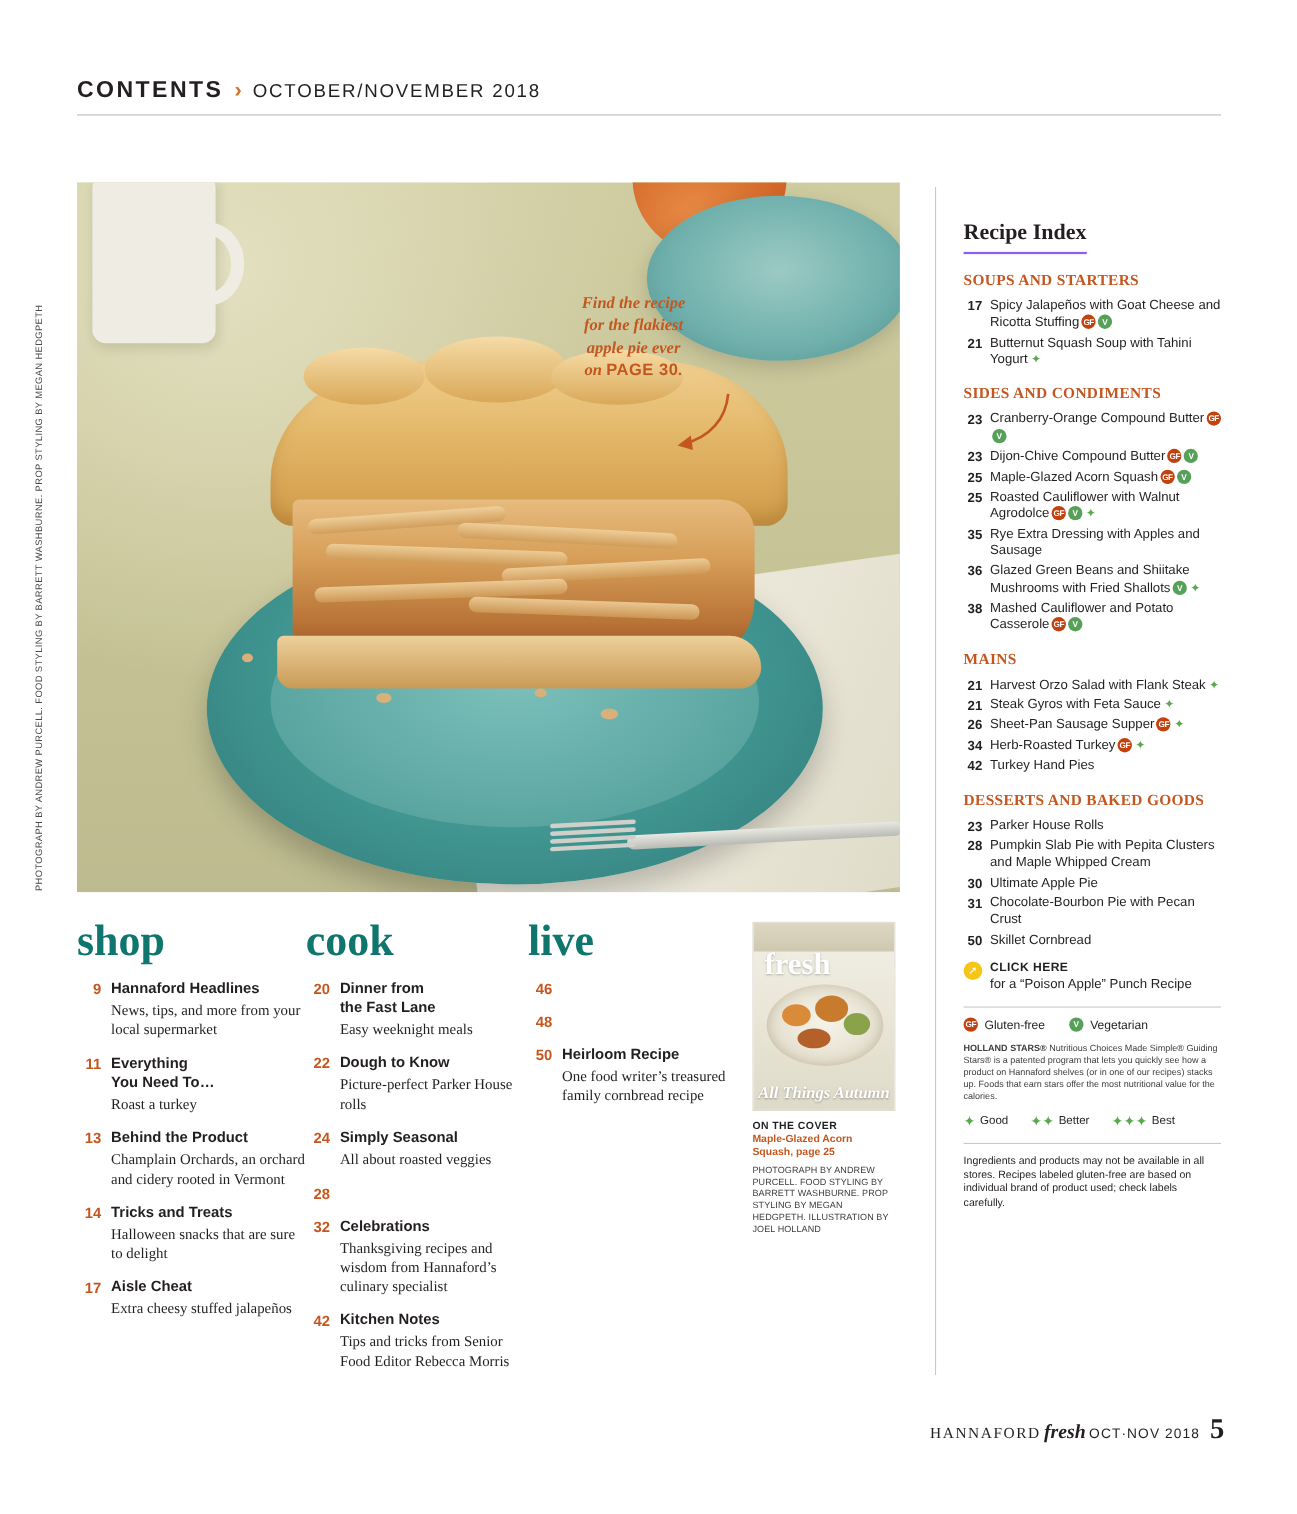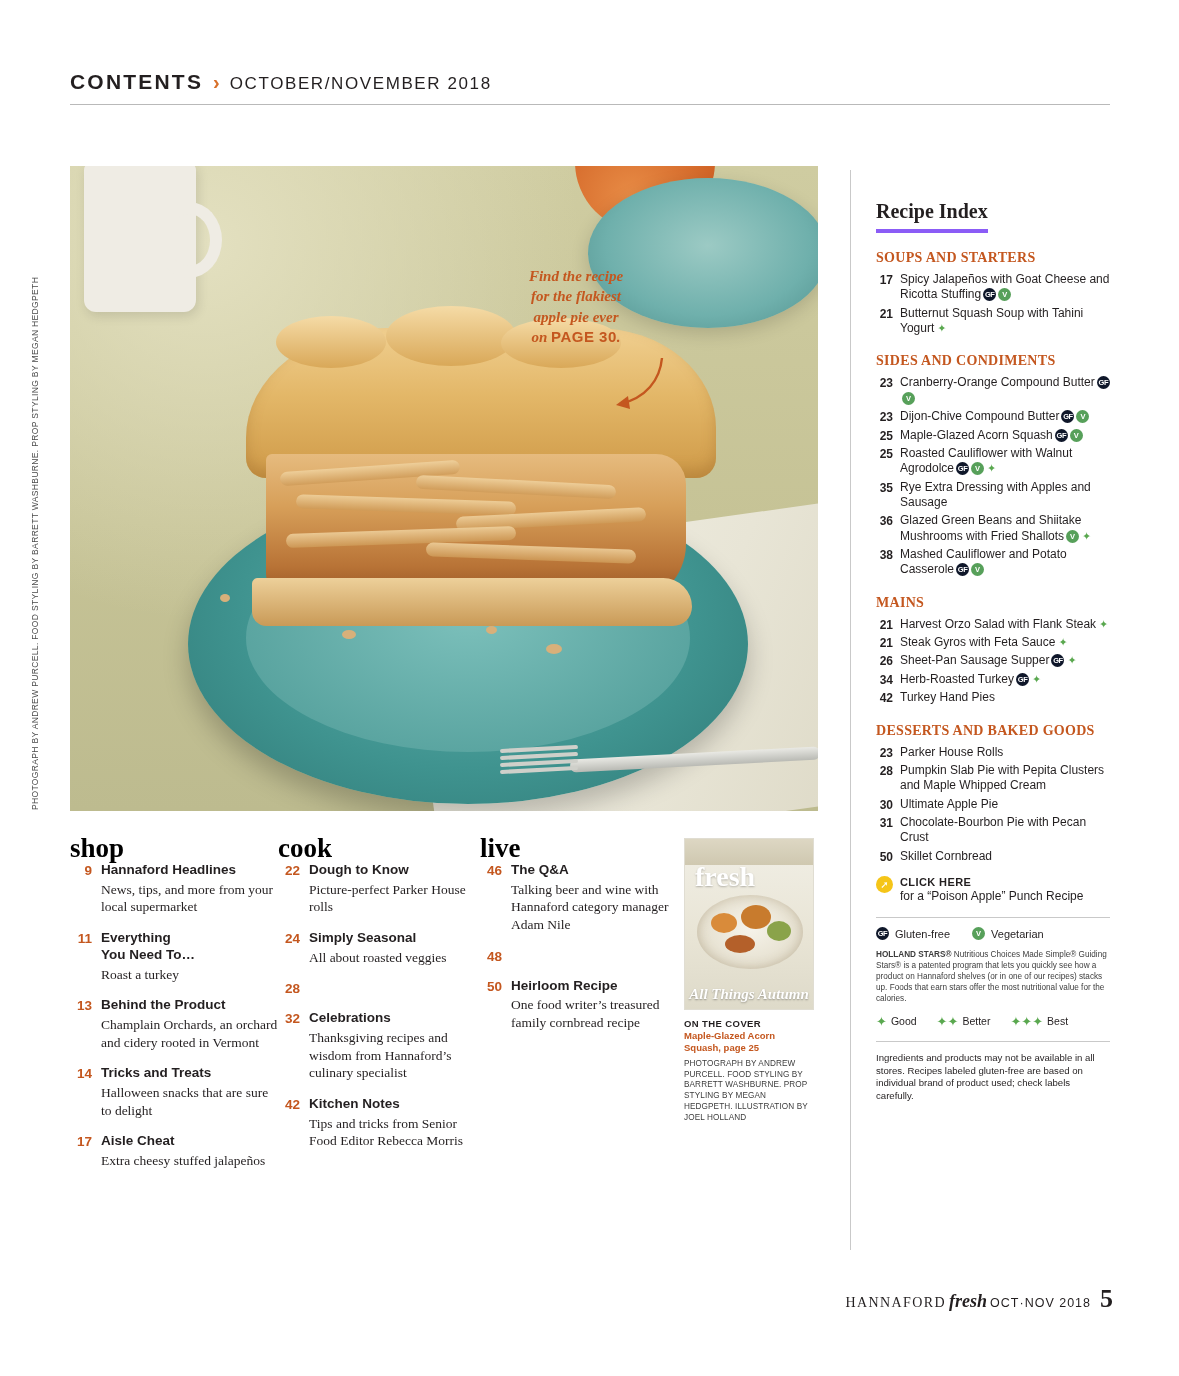--- a/index.html
+++ b/index.html
@@ -215,7 +215,7 @@
   .index { position:absolute; left:876px; top:200px; width:234px; }
   .index-title {
     font-family:"Liberation Serif", serif; font-weight:bold; font-size:20px;
-    color:#231f20; padding-bottom:6px; border-bottom:4px solid #8b5cf6;
+    color:#231f20; padding-bottom:6px; border-bottom:2px solid #8b5cf6;
     display:inline-block;
   }
   .cat {

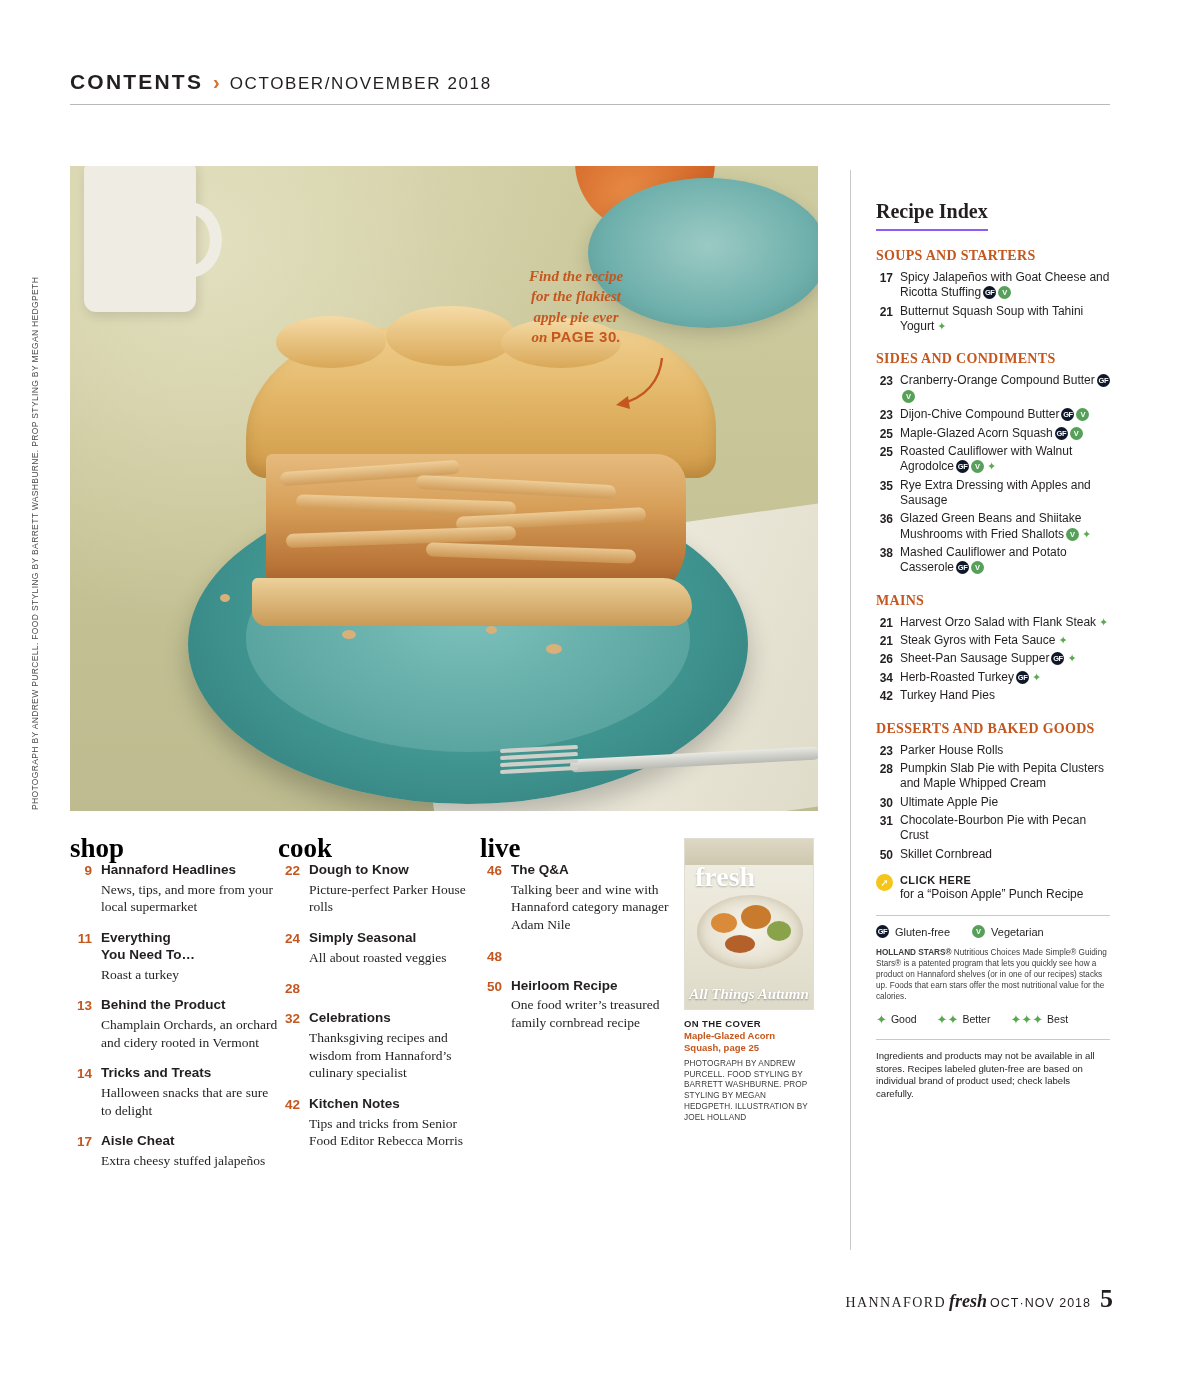--- a/index.html
+++ b/index.html
@@ -232,7 +232,7 @@
     font-size:7.5px; font-weight:bold; color:#fff; text-align:center;
     line-height:13px; vertical-align:1px; margin-left:2px;
   }
-  .b-gf { background:#0f172a; letter-spacing:-.5px;text-align:center; }
+  .b-gf { background:#c2410c; letter-spacing:-.5px;text-align:center; }
   .b-v  { background:#57a05a; }
   .star-ico { display:inline-block; color:#5aa84f; font-size:11px; margin-left:3px; }
 

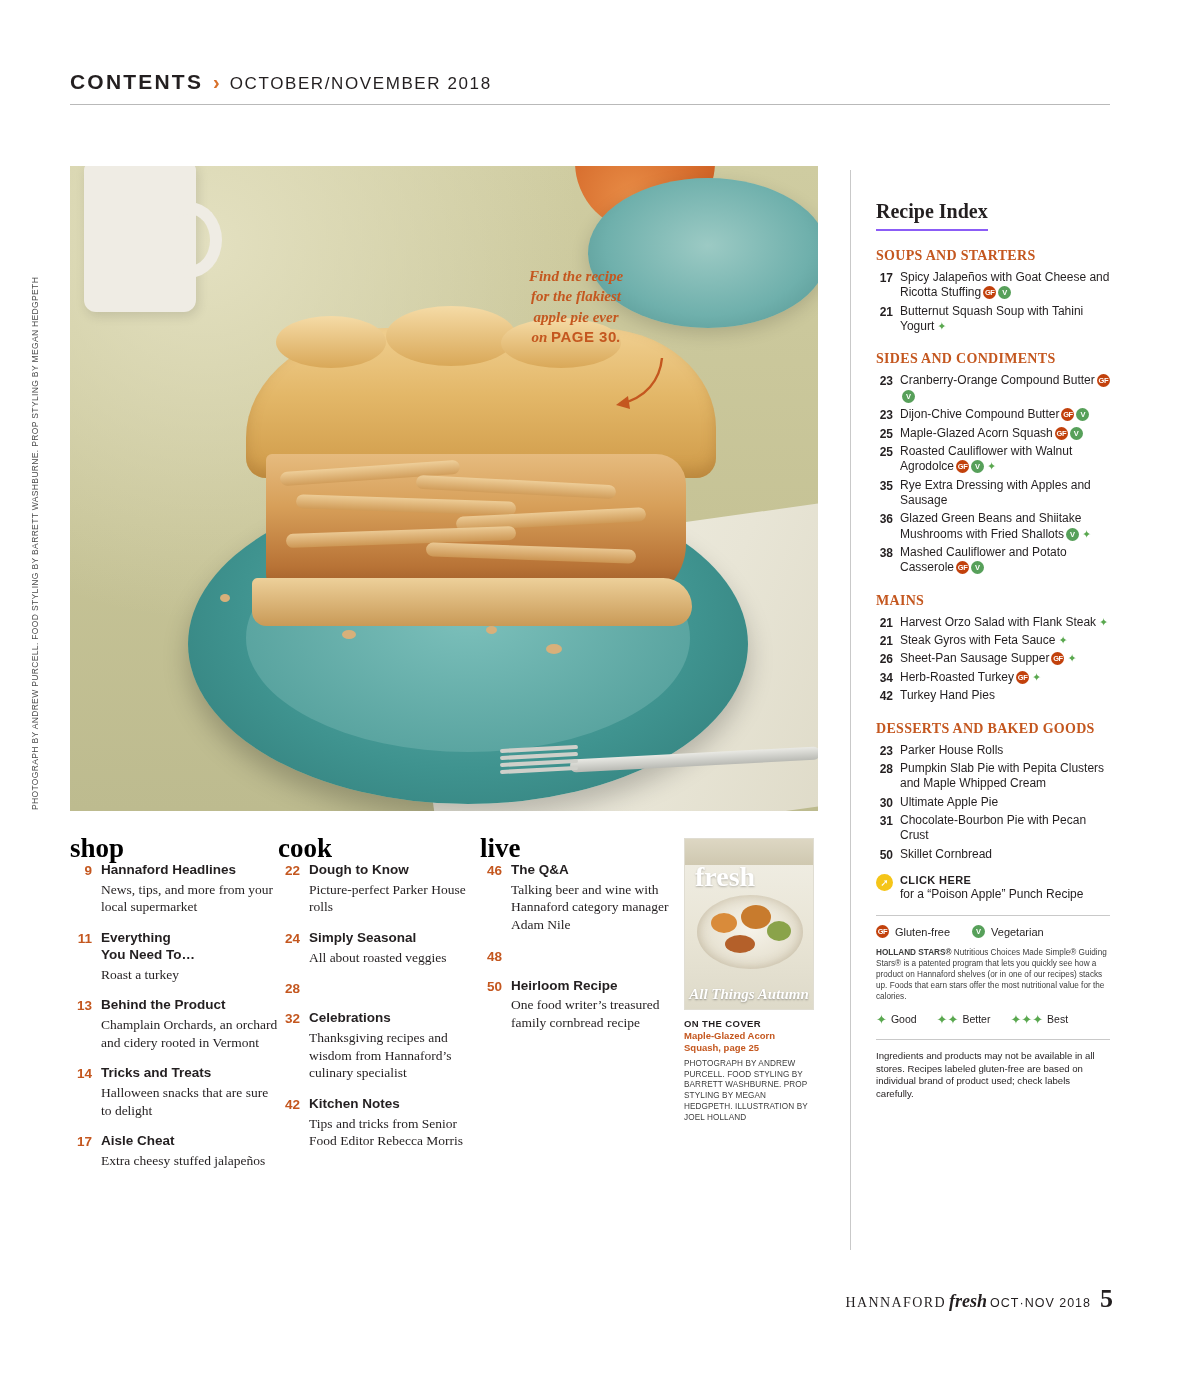--- a/index.html
+++ b/index.html
@@ -145,7 +145,7 @@
   .cols { position:absolute; left:70px; top:835px; width:748px; }
   .col-head {
     font-family:"Liberation Serif", serif; font-weight:bold;
-    font-size:27px; line-height:1; color:#000000; 
+    font-size:40px; line-height:1; color:#0f766e; margin-bottom:16px;
   }
   .col { position:absolute; top:0; }
   .col-shop { left:0; width:208px; }

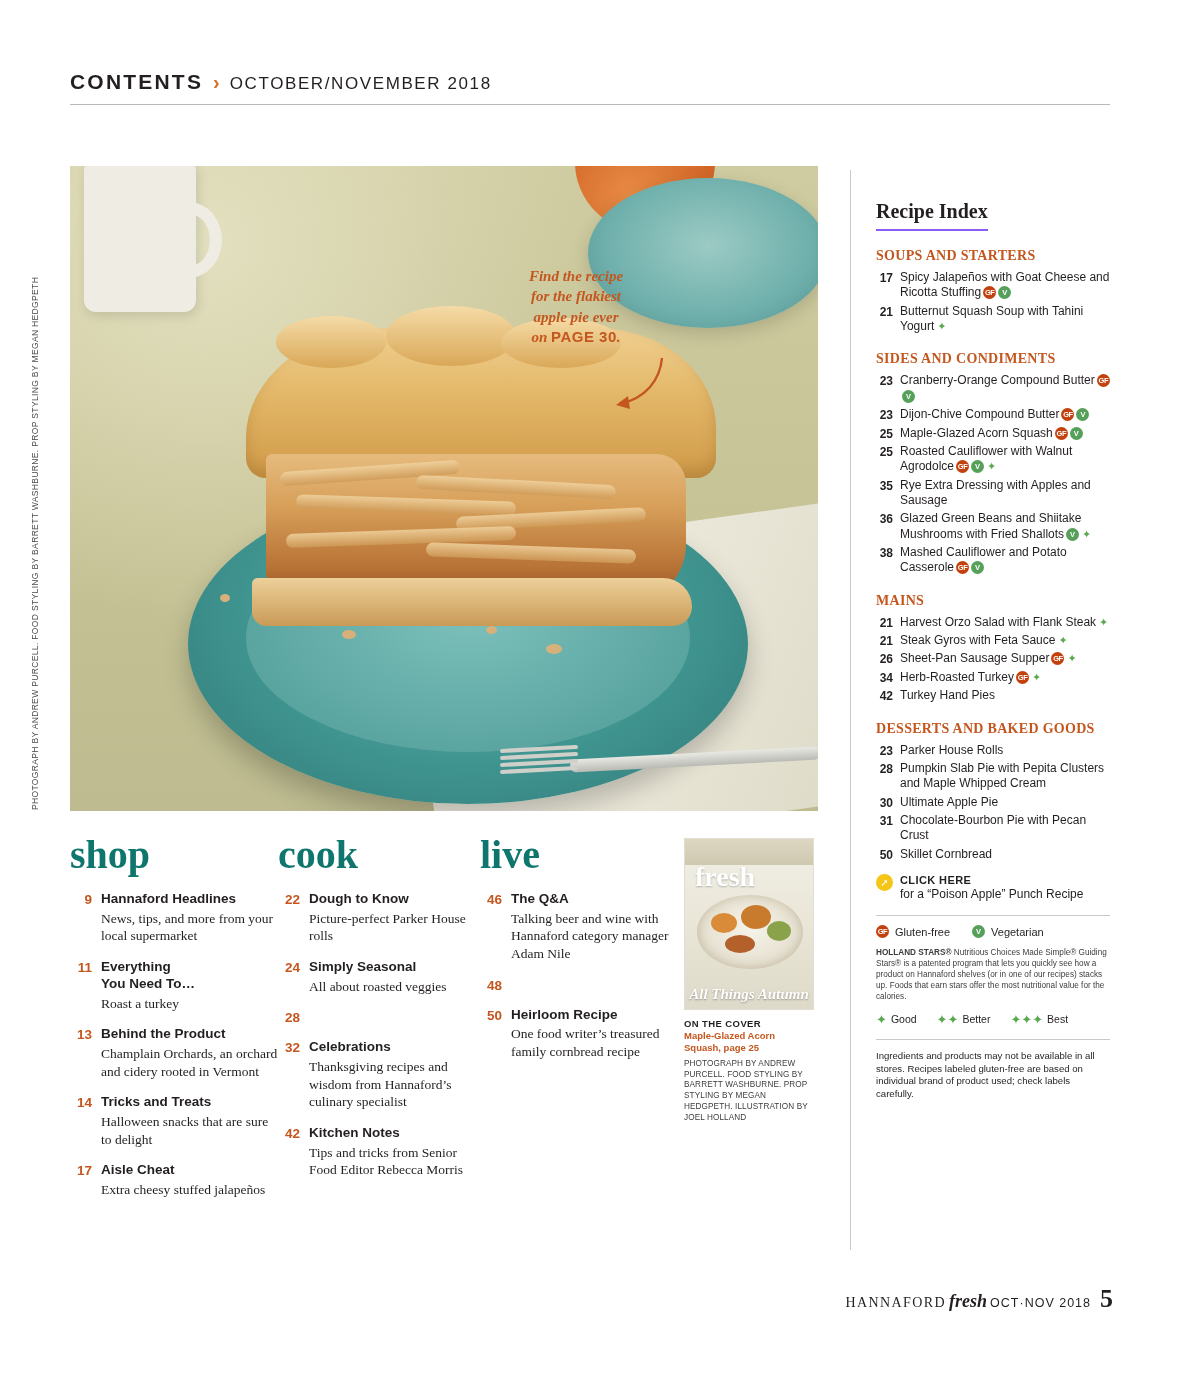--- a/index.html
+++ b/index.html
@@ -396,6 +396,14 @@
       <div class="col-head">cook</div>
 
       <div class="entry">
+        <div class="num">20</div>
+        <div class="body">
+          <div class="title" style="white-space:pre-line">Dinner from
+the Fast Lane</div>
+          <div class="desc">Easy weeknight meals</div>
+        </div>
+      </div>
+      <div class="entry">
         <div class="num">22</div>
         <div class="body">
           <div class="title">Dough to Know</div>

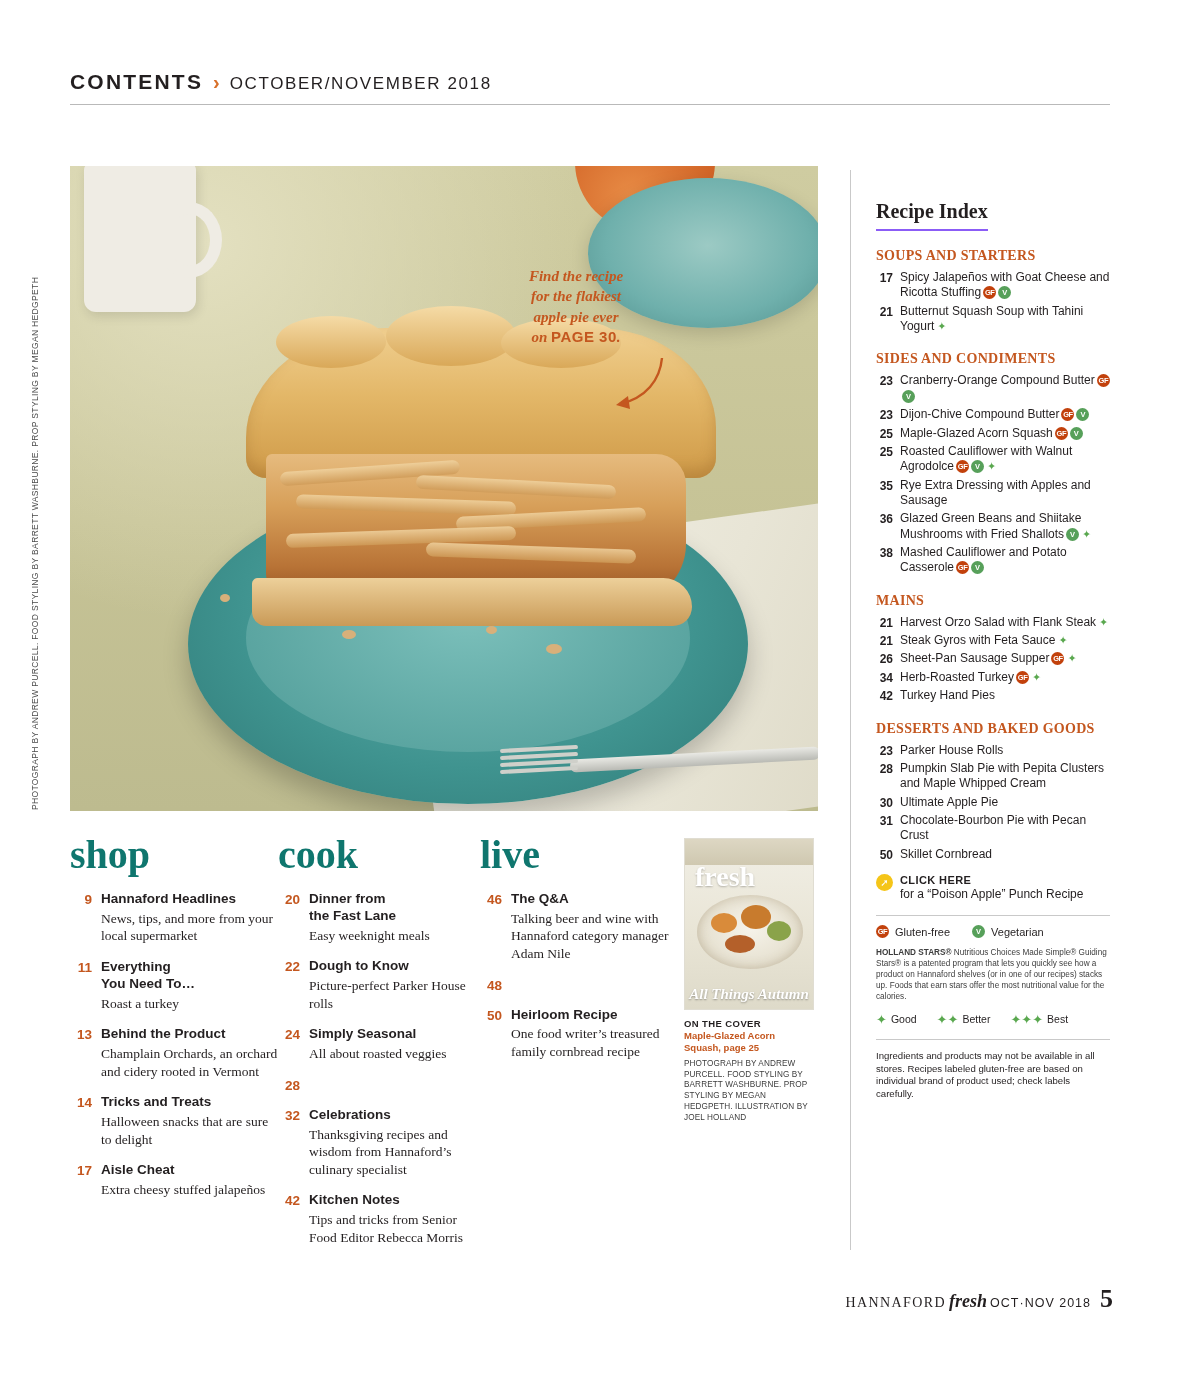--- a/index.html
+++ b/index.html
@@ -441,10 +441,6 @@
 
       <div class="entry">
         <div class="num">46</div>
-        <div class="body">
-          <div class="title">The Q&amp;A</div>
-          <div class="desc">Talking beer and wine with Hannaford category manager Adam Nile</div>
-        </div>
       </div>
       <div class="entry">
         <div class="num">48</div>

